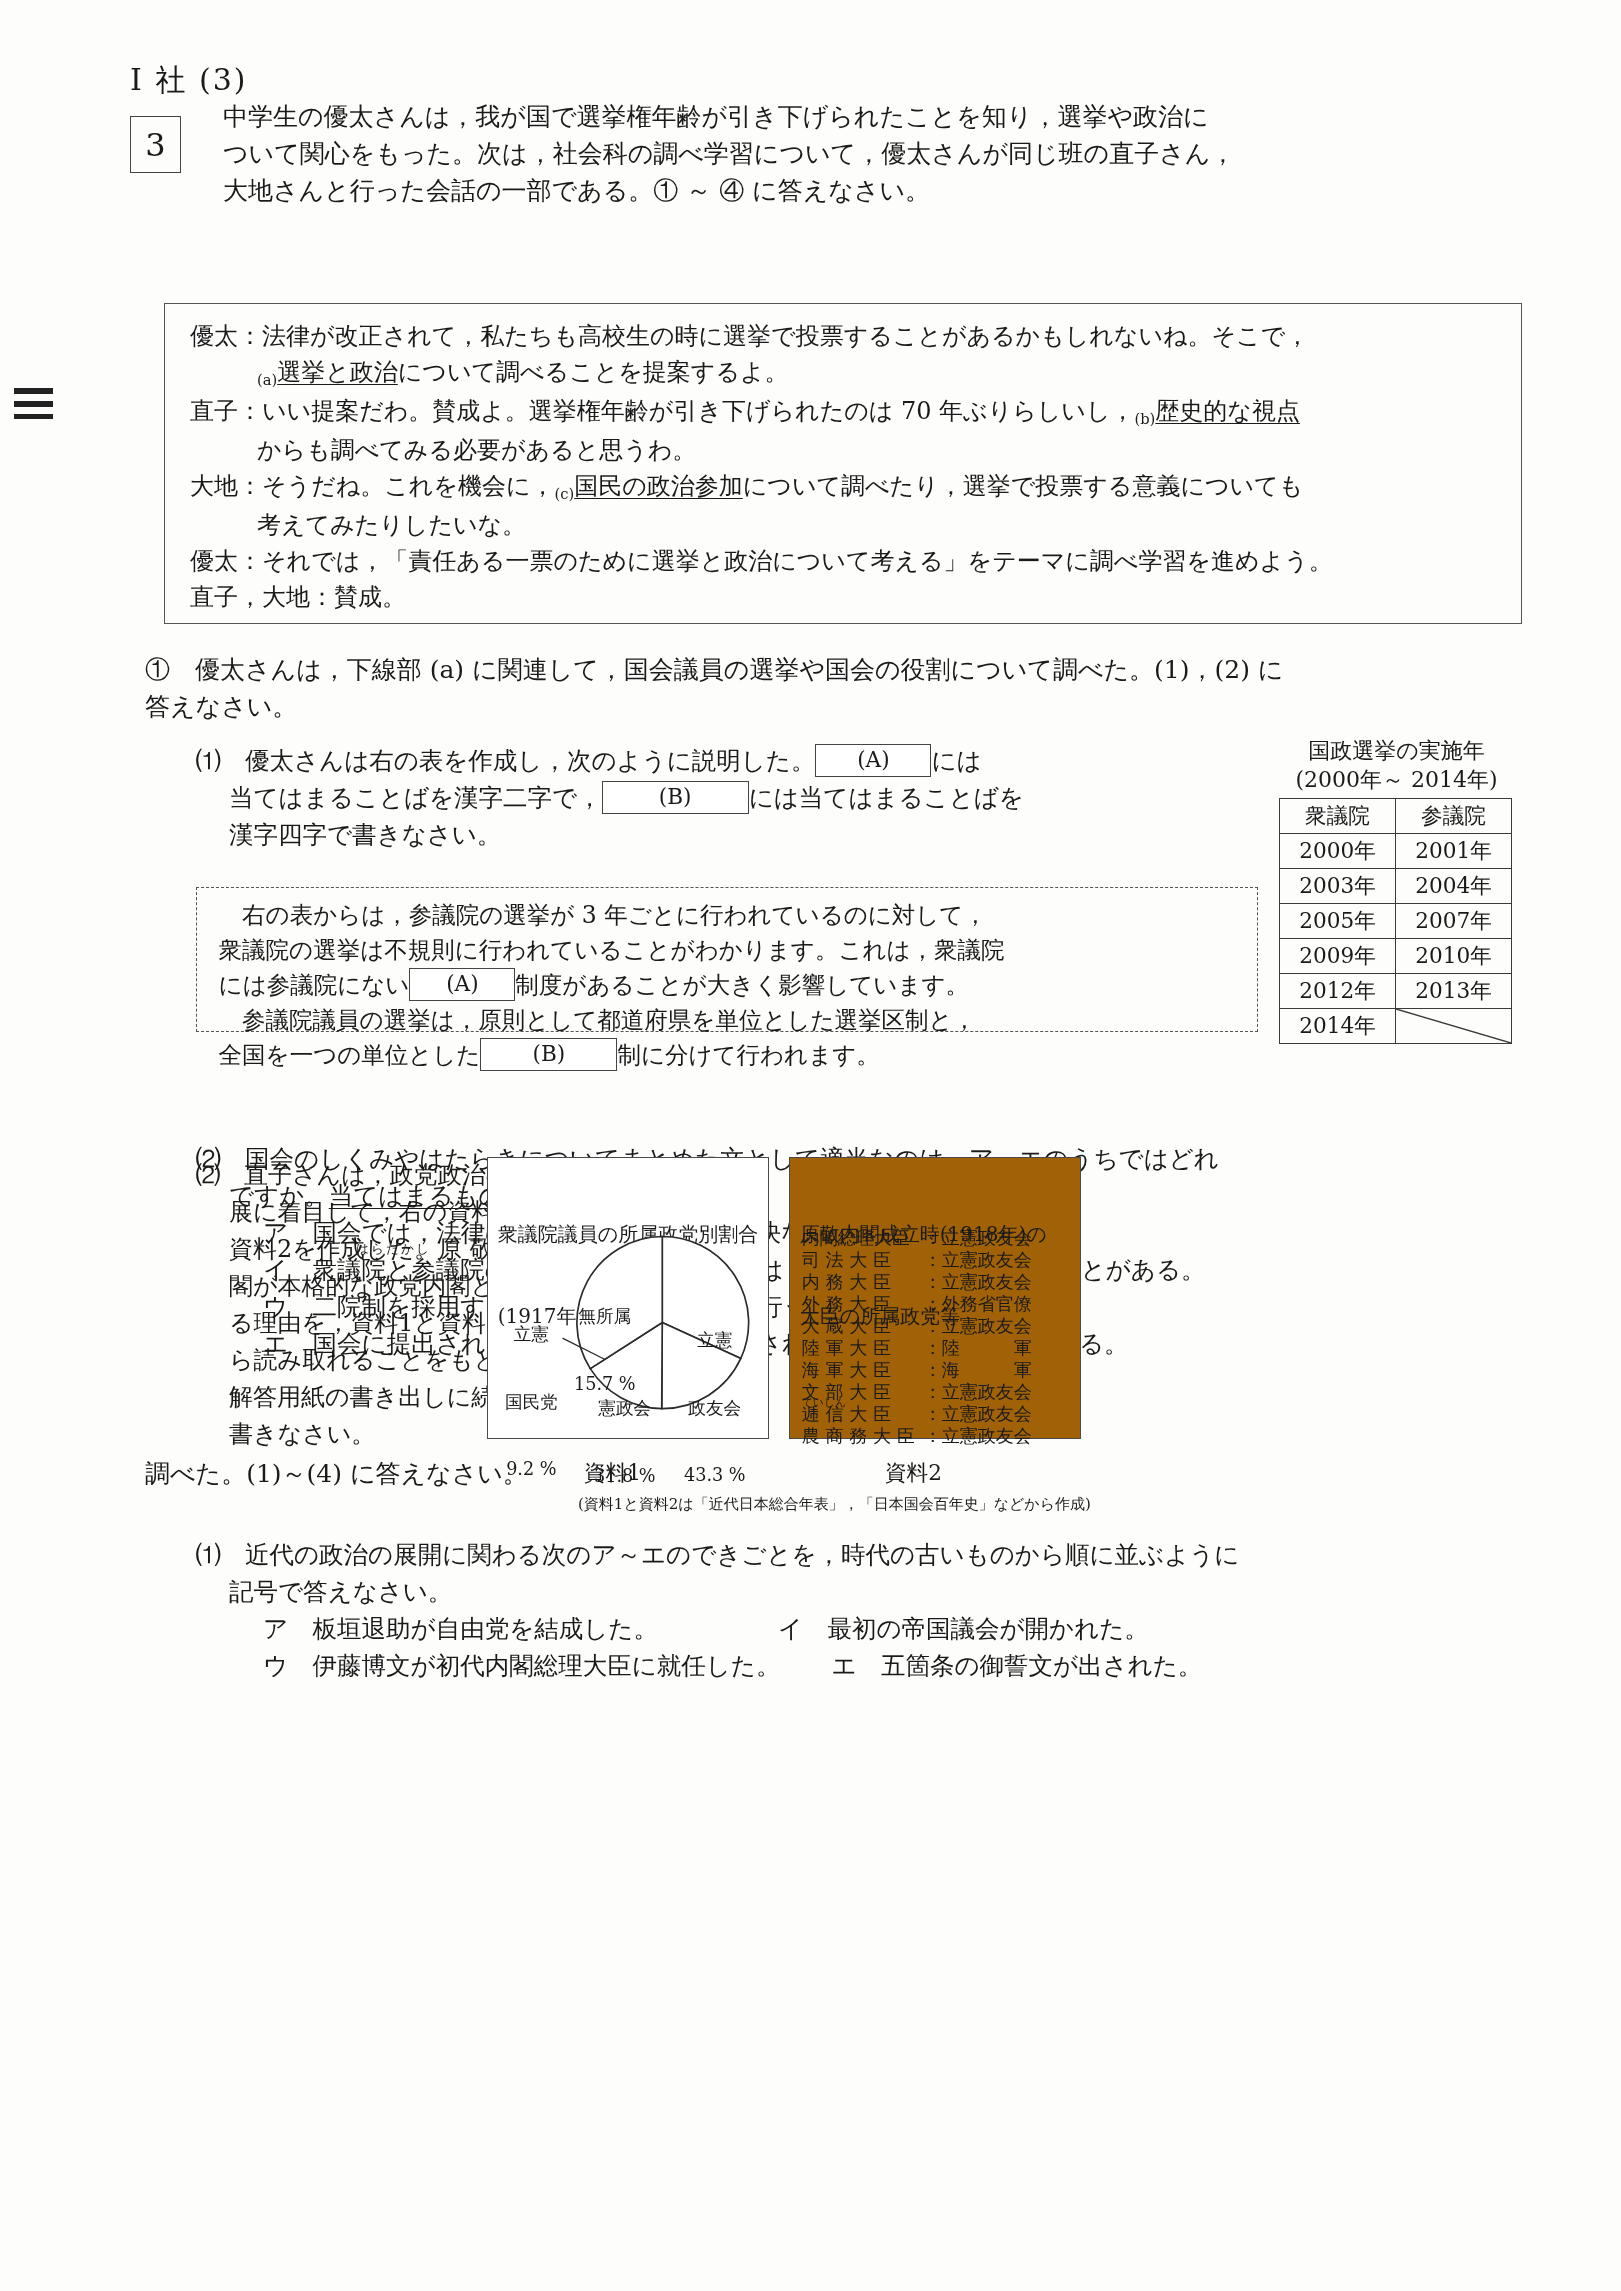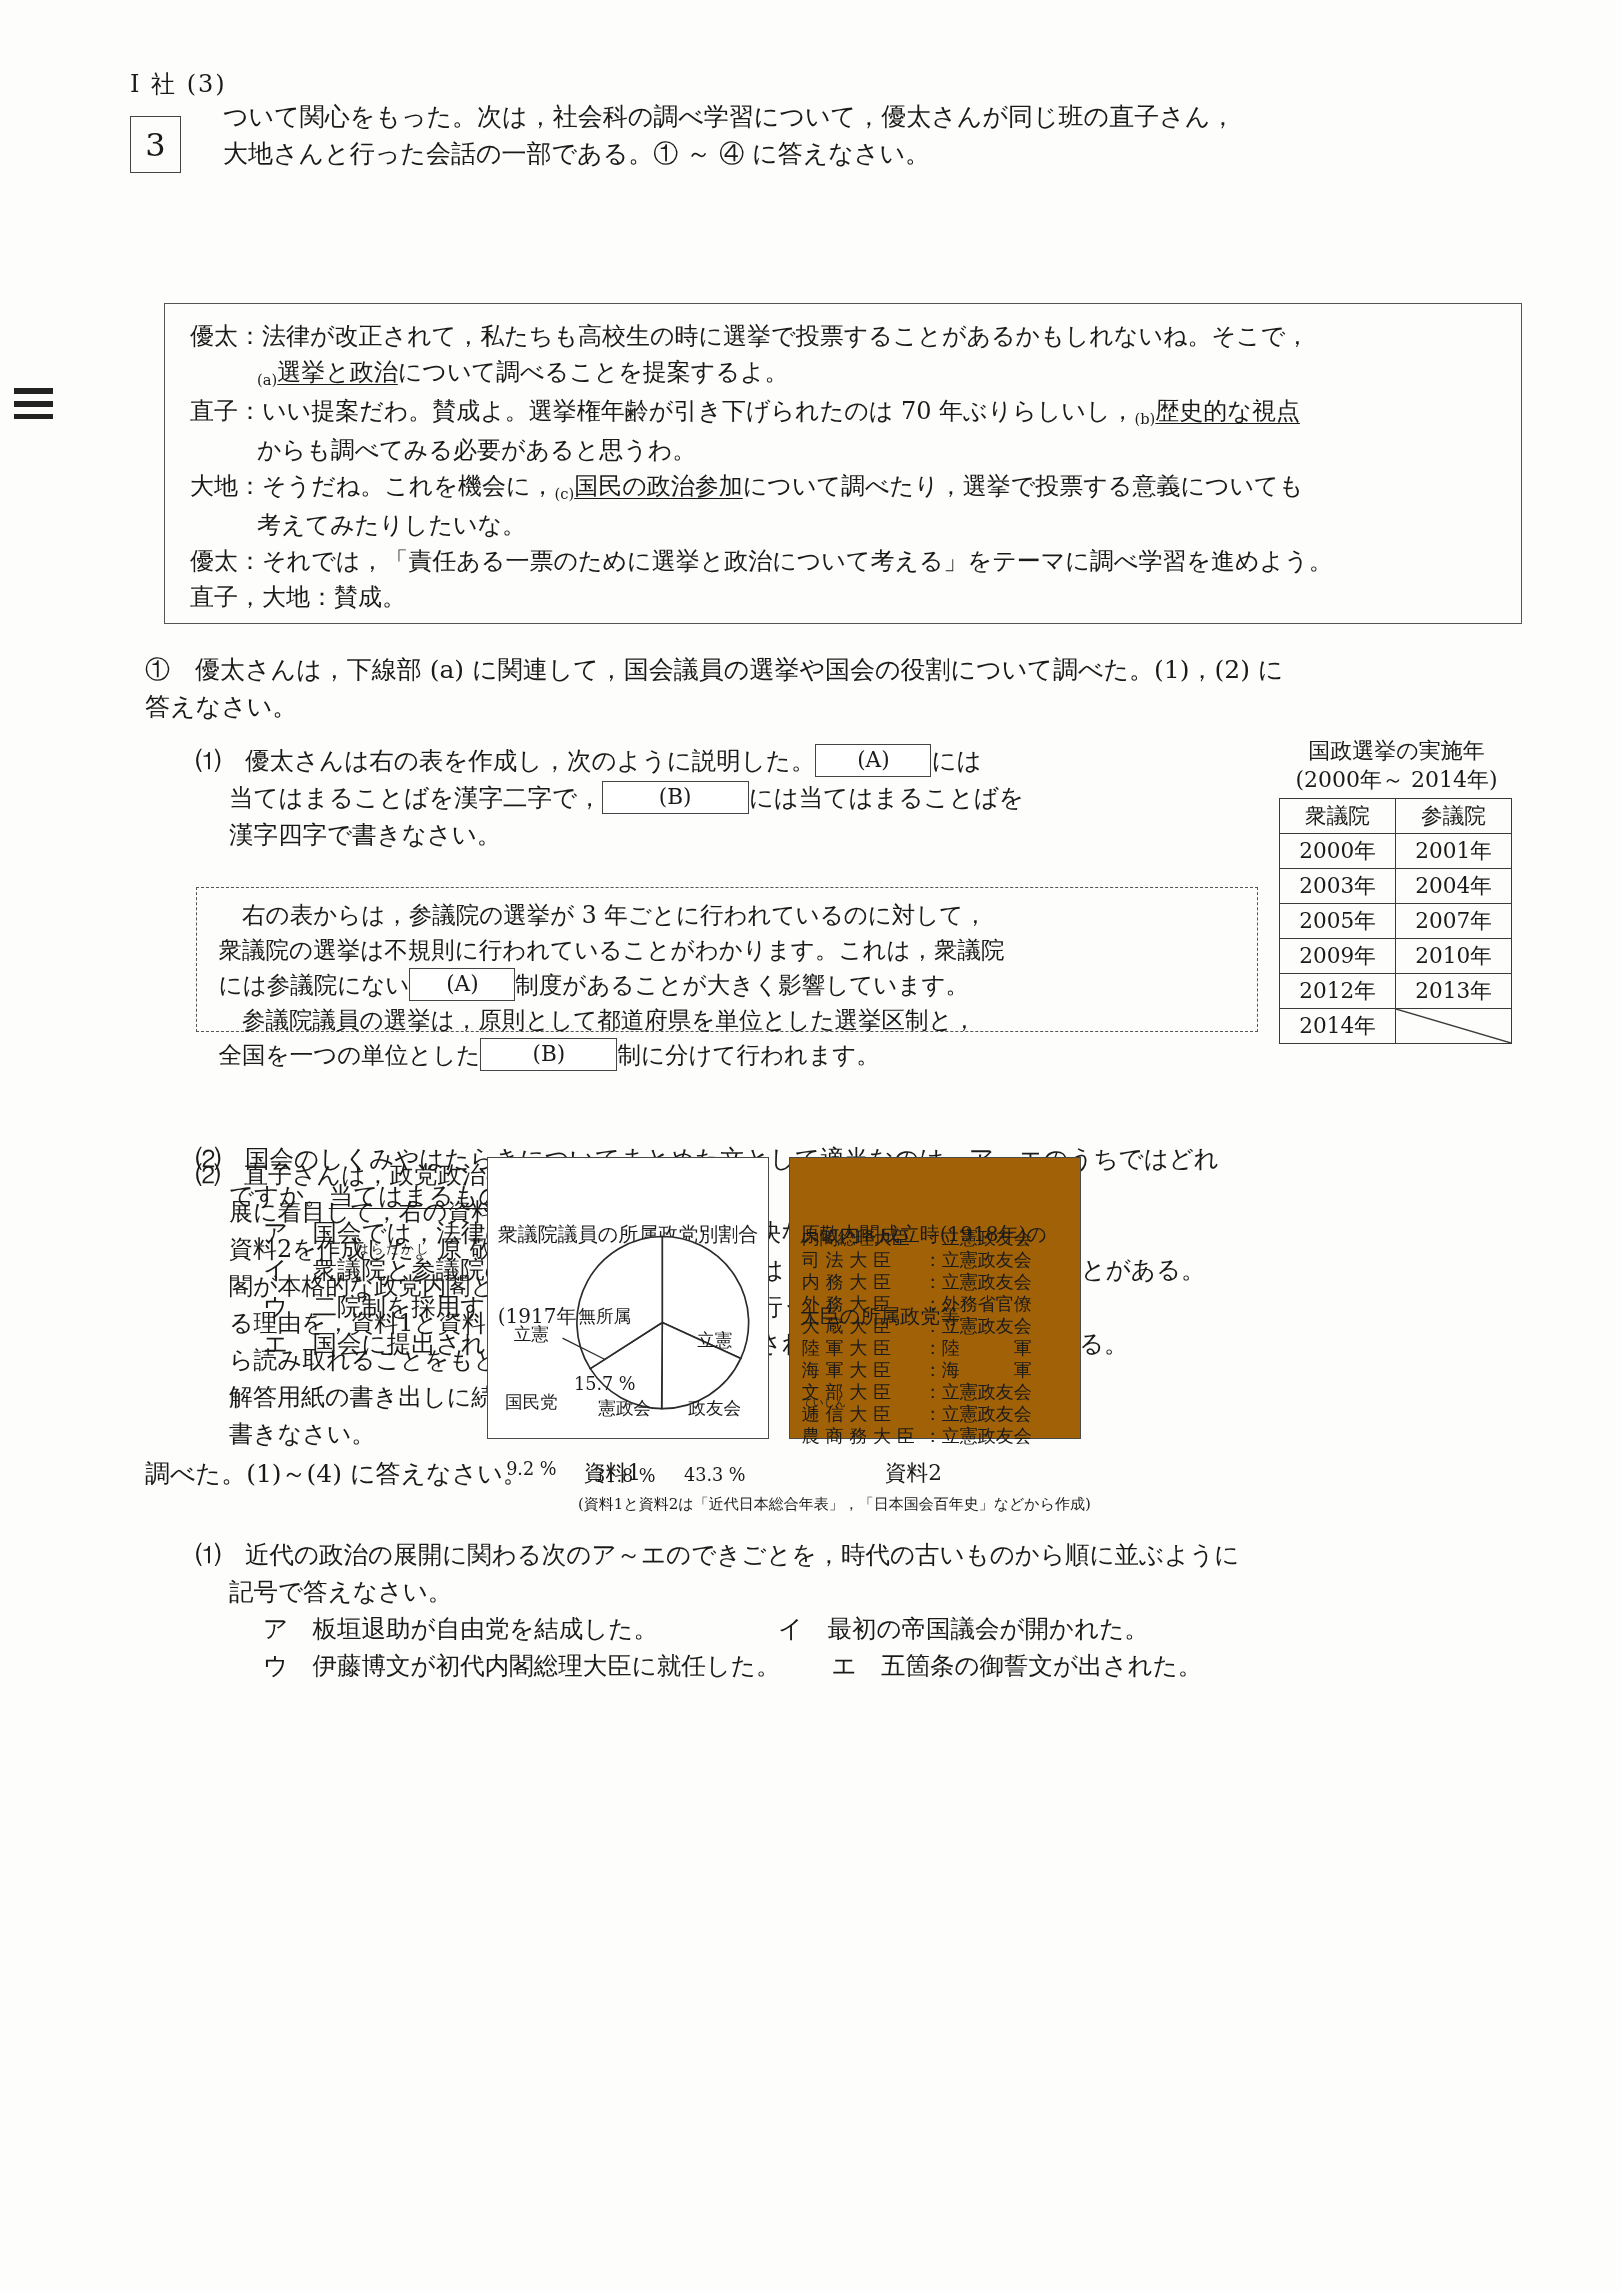--- a/index.html
+++ b/index.html
@@ -27,8 +27,8 @@
   
   #hdr {
     position: absolute;
-    left: 130px; top: 68px;
-    font-size: 24px;
+    left: 130px; top: 60px;
+    font-size: 30px;
     letter-spacing: 2px;
   }
 

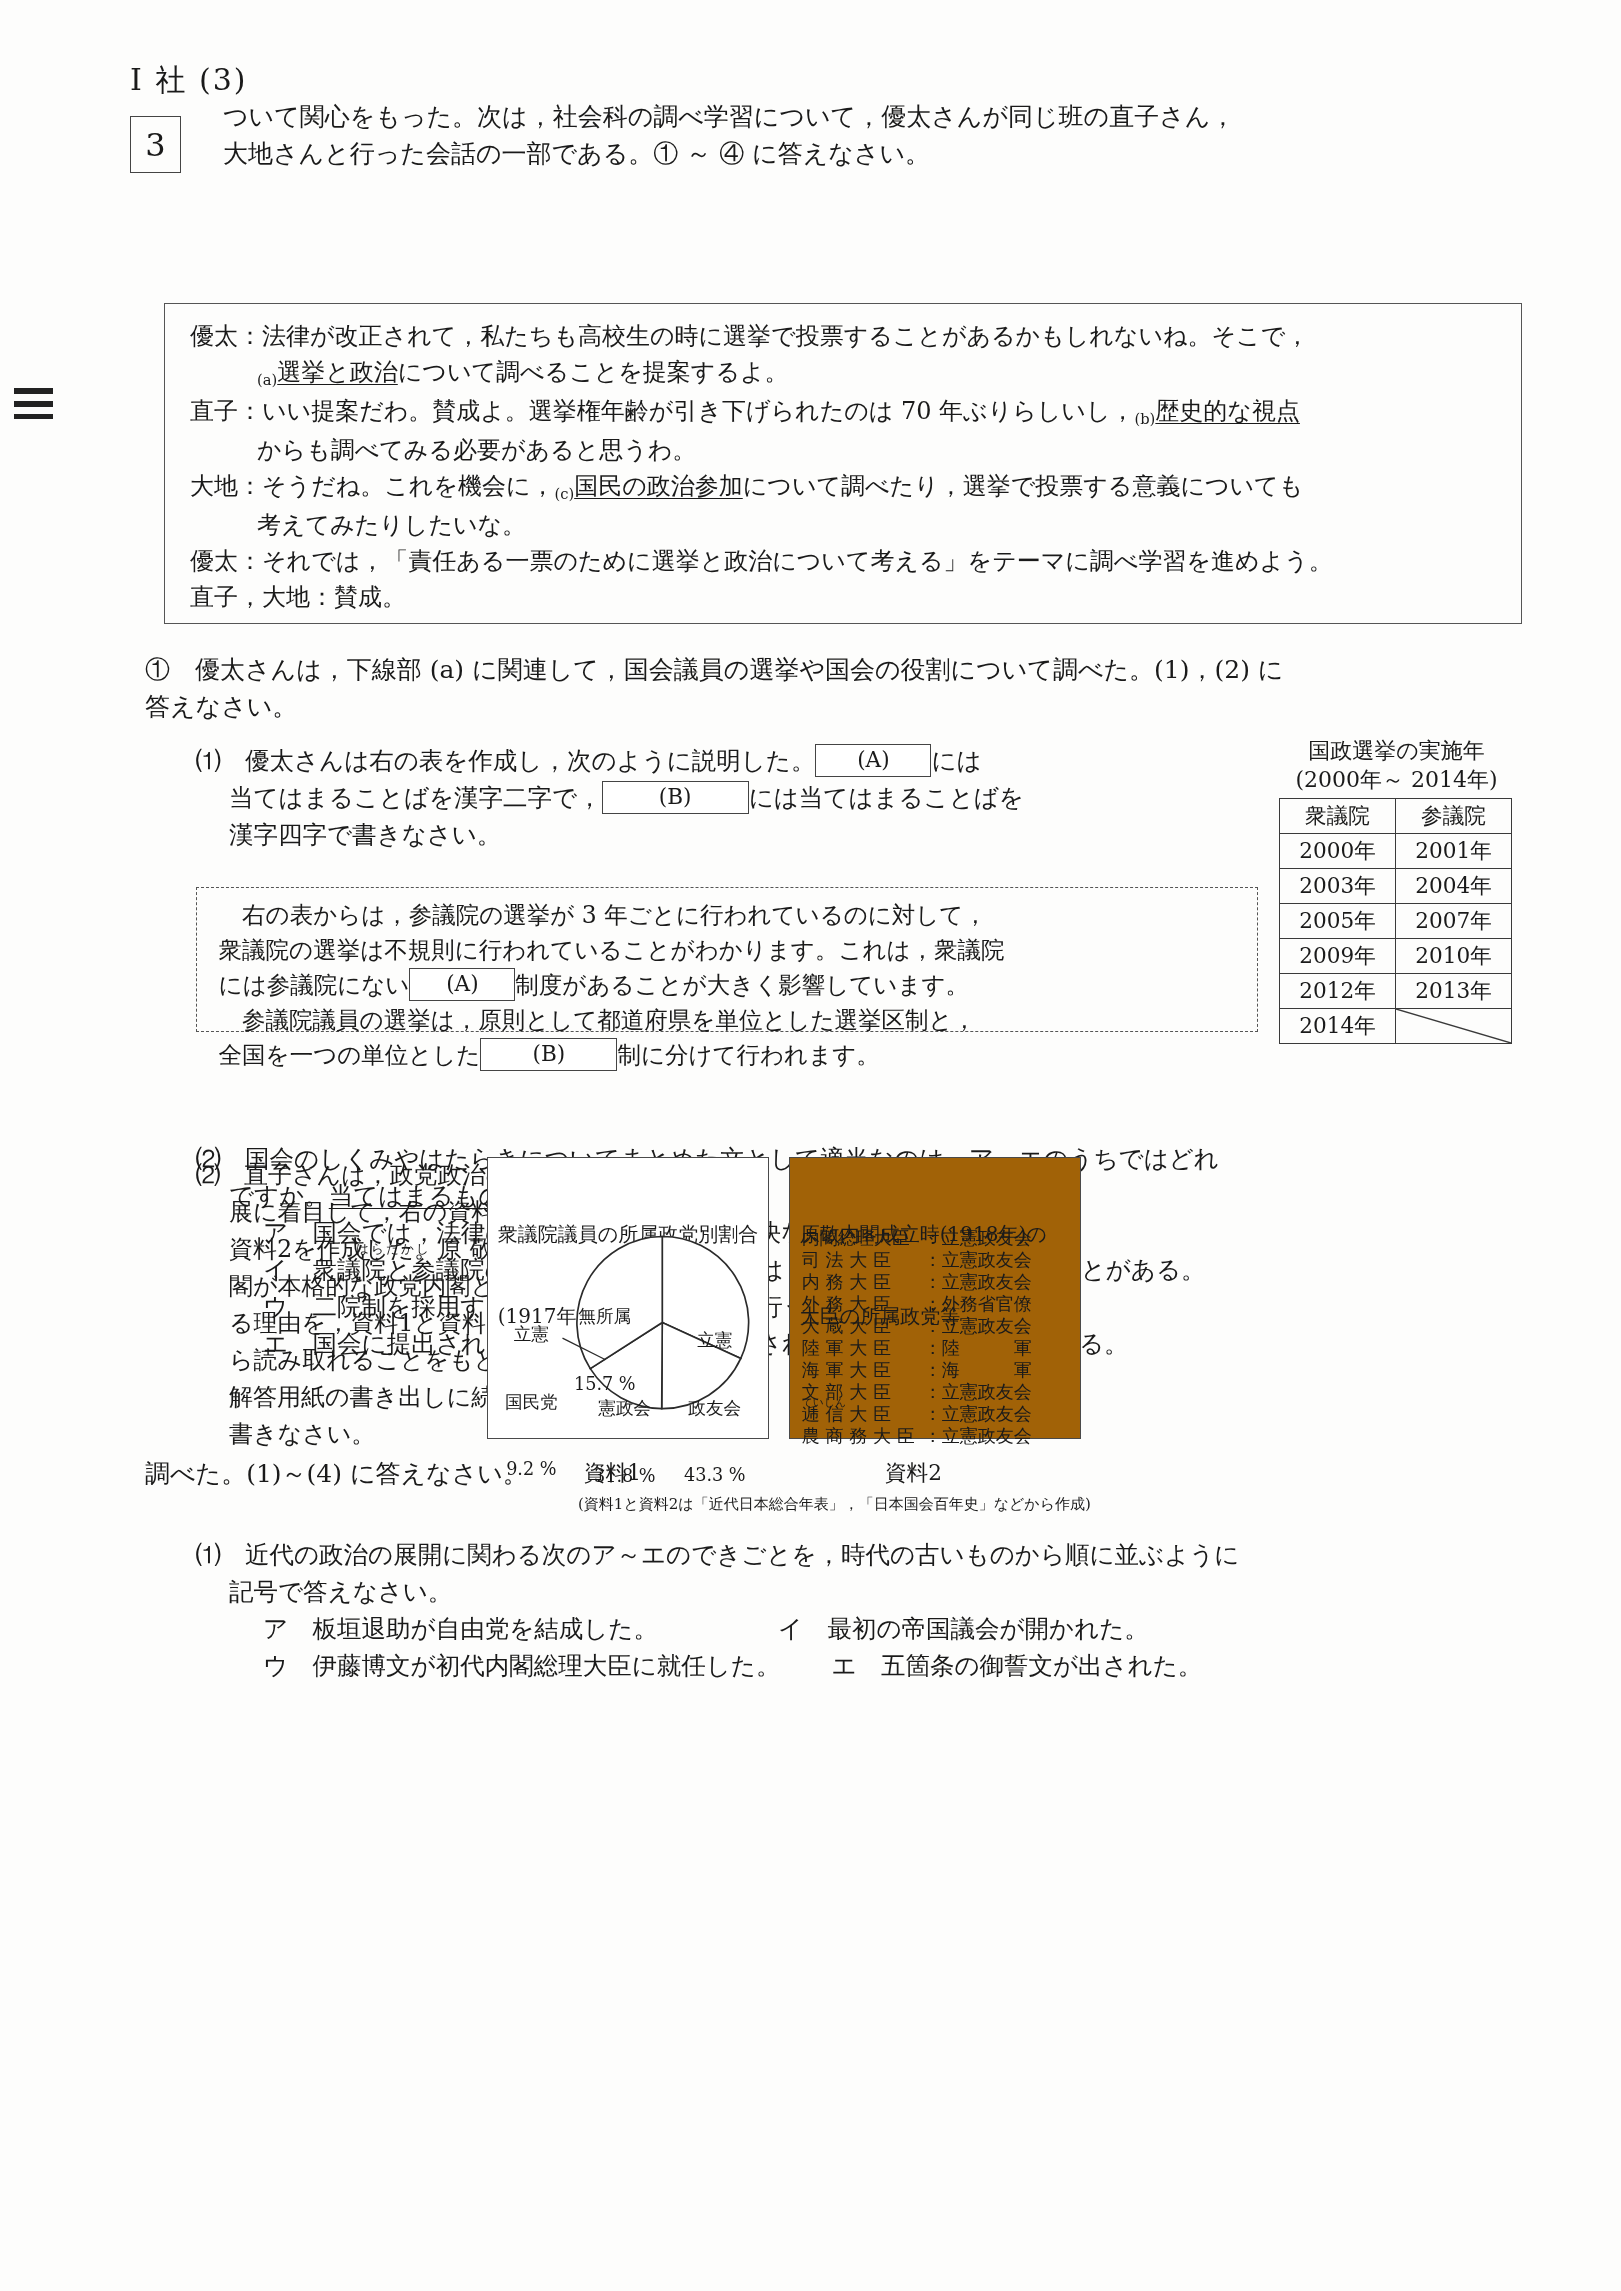--- a/index.html
+++ b/index.html
@@ -177,6 +177,7 @@
   <div id="qnum">3</div>
 
   <div id="intro">
+    <div class="ln">中学生の優太さんは，我が国で選挙権年齢が引き下げられたことを知り，選挙や政治に</div>
     <div class="ln">ついて関心をもった。次は，社会科の調べ学習について，優太さんが同じ班の直子さん，</div>
     <div class="ln">大地さんと行った会話の一部である。① ～ ④ に答えなさい。</div>
   </div>

